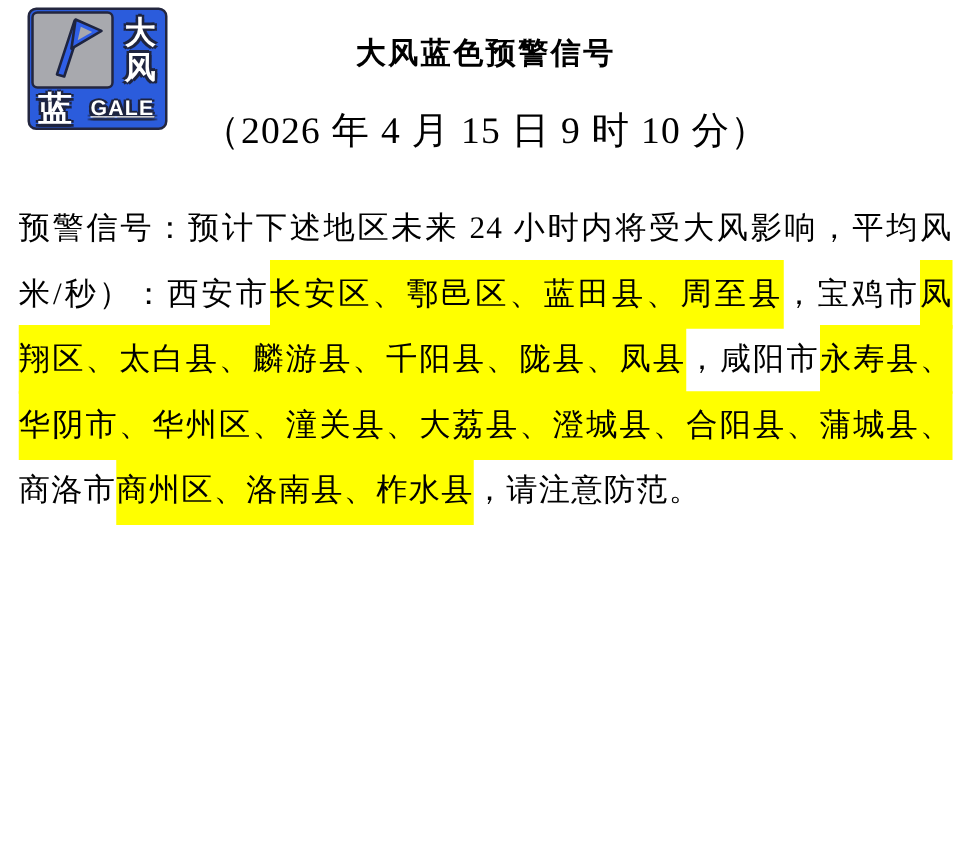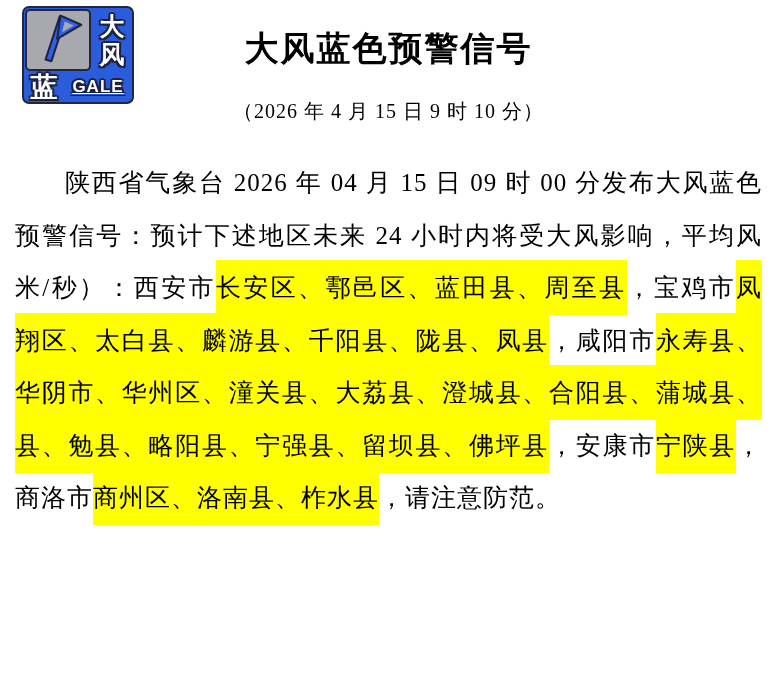--- a/index.html
+++ b/index.html
@@ -51,7 +51,7 @@
   
   .title {
     padding-top:26px; text-align:center;
-    font-size:34px; font-weight:bold; color:#000;
+    font-size:24px; font-weight:bold; color:#000;
     letter-spacing:2px;
   }
   .datetime {

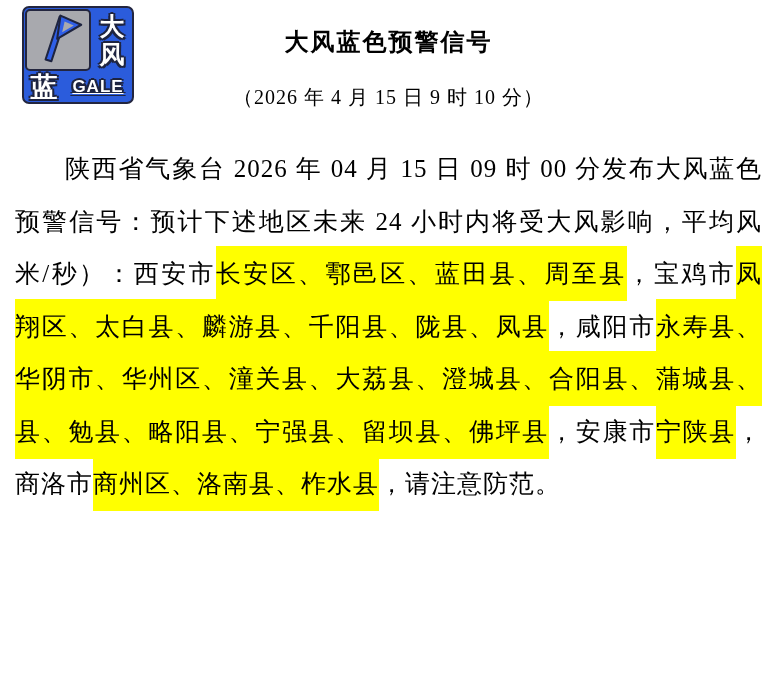--- a/index.html
+++ b/index.html
@@ -56,7 +56,7 @@
   }
   .datetime {
     margin-top:26px; text-align:center;
-    font-size:20px; color:#000; letter-spacing:1px;
+    font-size:30px; color:#000; letter-spacing:1px;
   }
 
   

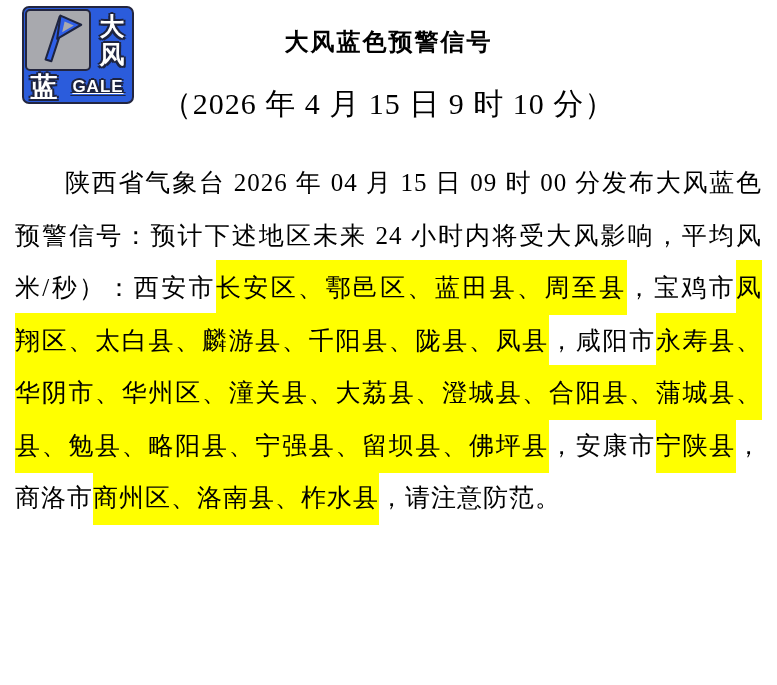--- a/index.html
+++ b/index.html
@@ -108,7 +108,6 @@
   <div class="datetime">（2026 年 4 月 15 日 9 时 10 分）</div>
 
   <div class="body-text">
-      <div class="line indent"><span>陕西省气象台 2026 年 04 月 15 日 09 时 00 分发布大风蓝色</span></div>
       <div class="line"><span>预警信号：预计下述地区未来 24 小时内将受大风影响，平均风</span></div>
       <div class="line"><span>米/秒）：西安市</span><span class="hl">长安区、鄠邑区、蓝田县、周至县</span><span>，宝鸡市</span><span class="hl">凤</span></div>
       <div class="line"><span class="hl">翔区、太白县、麟游县、千阳县、陇县、凤县</span><span>，咸阳市</span><span class="hl">永寿县、</span></div>

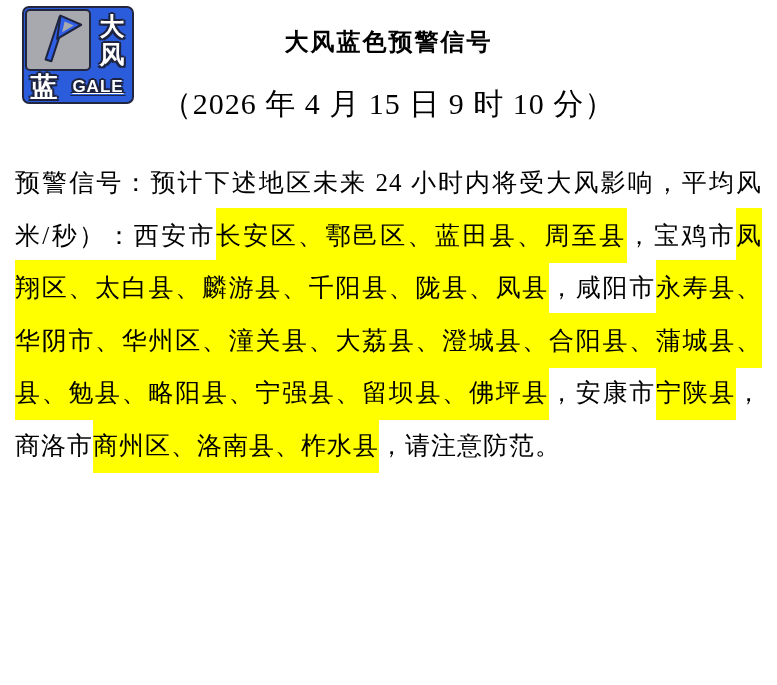--- a/index.html
+++ b/index.html
@@ -112,7 +112,6 @@
       <div class="line"><span>米/秒）：西安市</span><span class="hl">长安区、鄠邑区、蓝田县、周至县</span><span>，宝鸡市</span><span class="hl">凤</span></div>
       <div class="line"><span class="hl">翔区、太白县、麟游县、千阳县、陇县、凤县</span><span>，咸阳市</span><span class="hl">永寿县、</span></div>
       <div class="line"><span class="hl">华阴市、华州区、潼关县、大荔县、澄城县、合阳县、蒲城县、</span></div>
-      <div class="line"><span class="hl">县、勉县、略阳县、宁强县、留坝县、佛坪县</span><span>，安康市</span><span class="hl">宁陕县</span><span>，</span></div>
       <div class="line last"><span>商洛市</span><span class="hl">商州区、洛南县、柞水县</span><span>，请注意防范。</span></div>
     </div>
 

